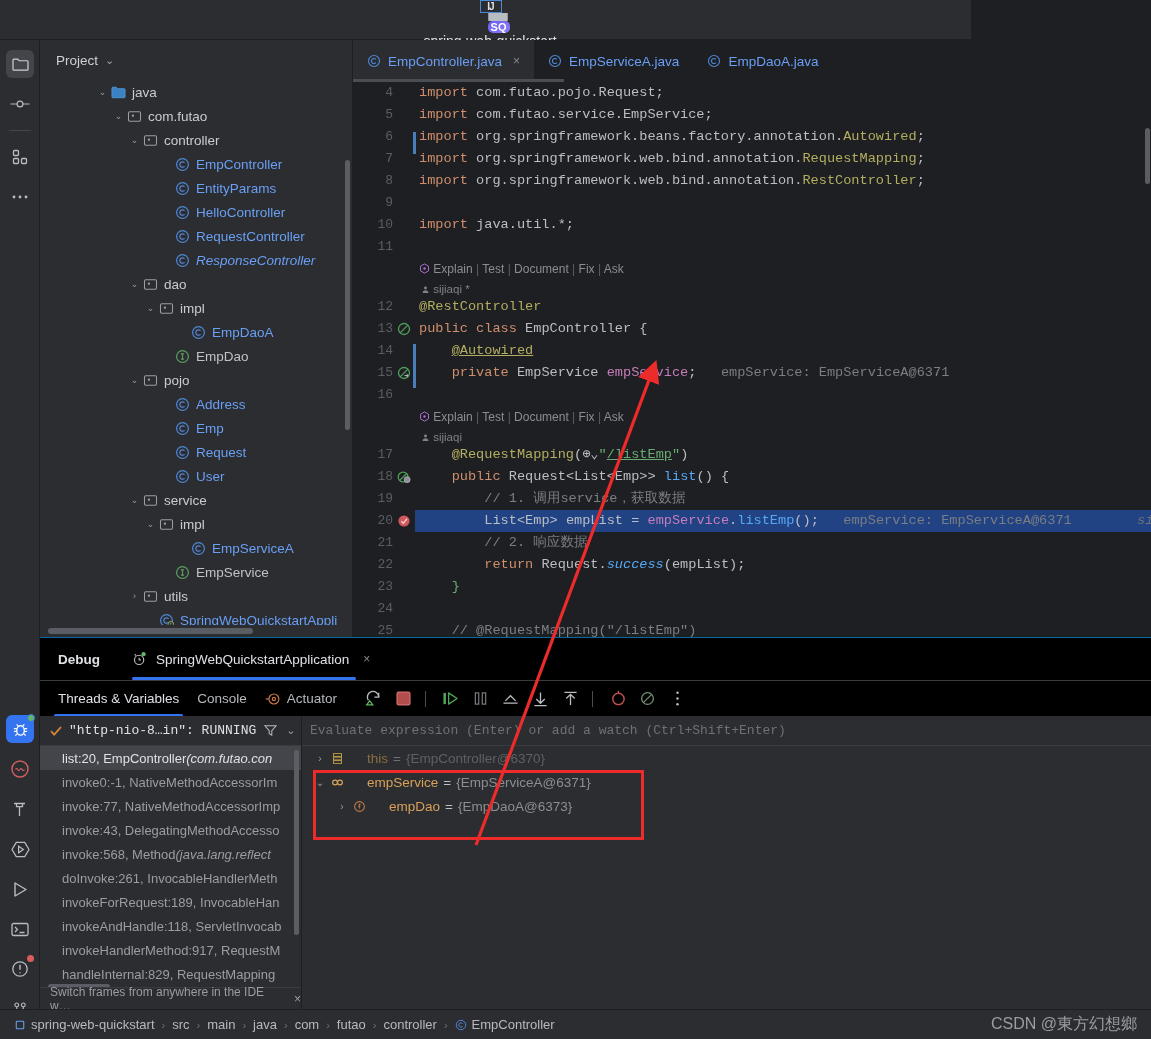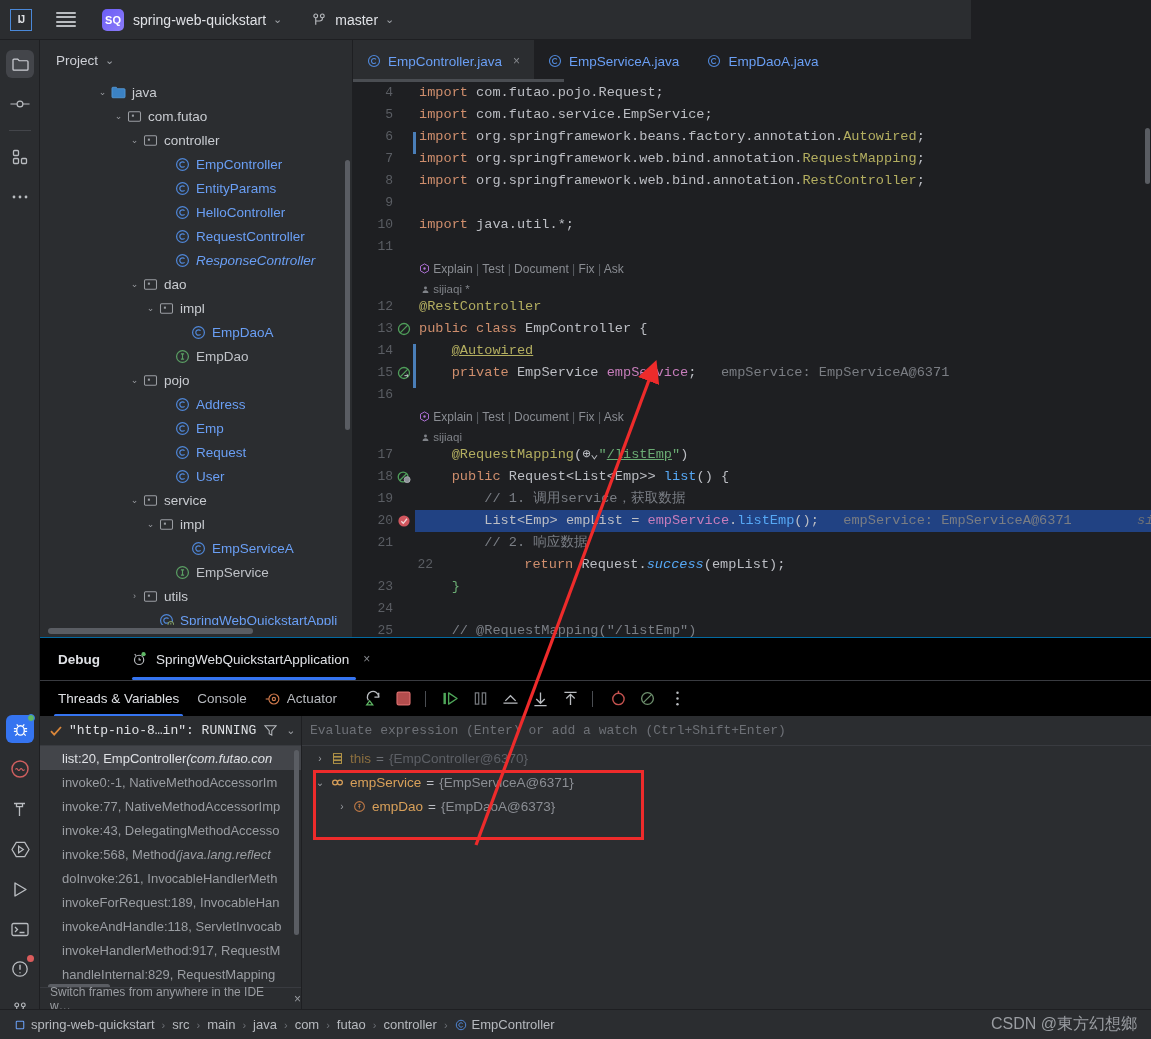--- a/index.html
+++ b/index.html
@@ -15,6 +15,7 @@
     position:absolute; left:0; top:0; width:971px; height:40px;
     background:#2b2d30; display:flex; align-items:center;
     border-bottom:1px solid #1e1f22;
+    flex-direction:column;
   }
   #topbar .ij-logo{
     width:22px;height:22px;margin-left:10px;border:1.5px solid #4a88d8;

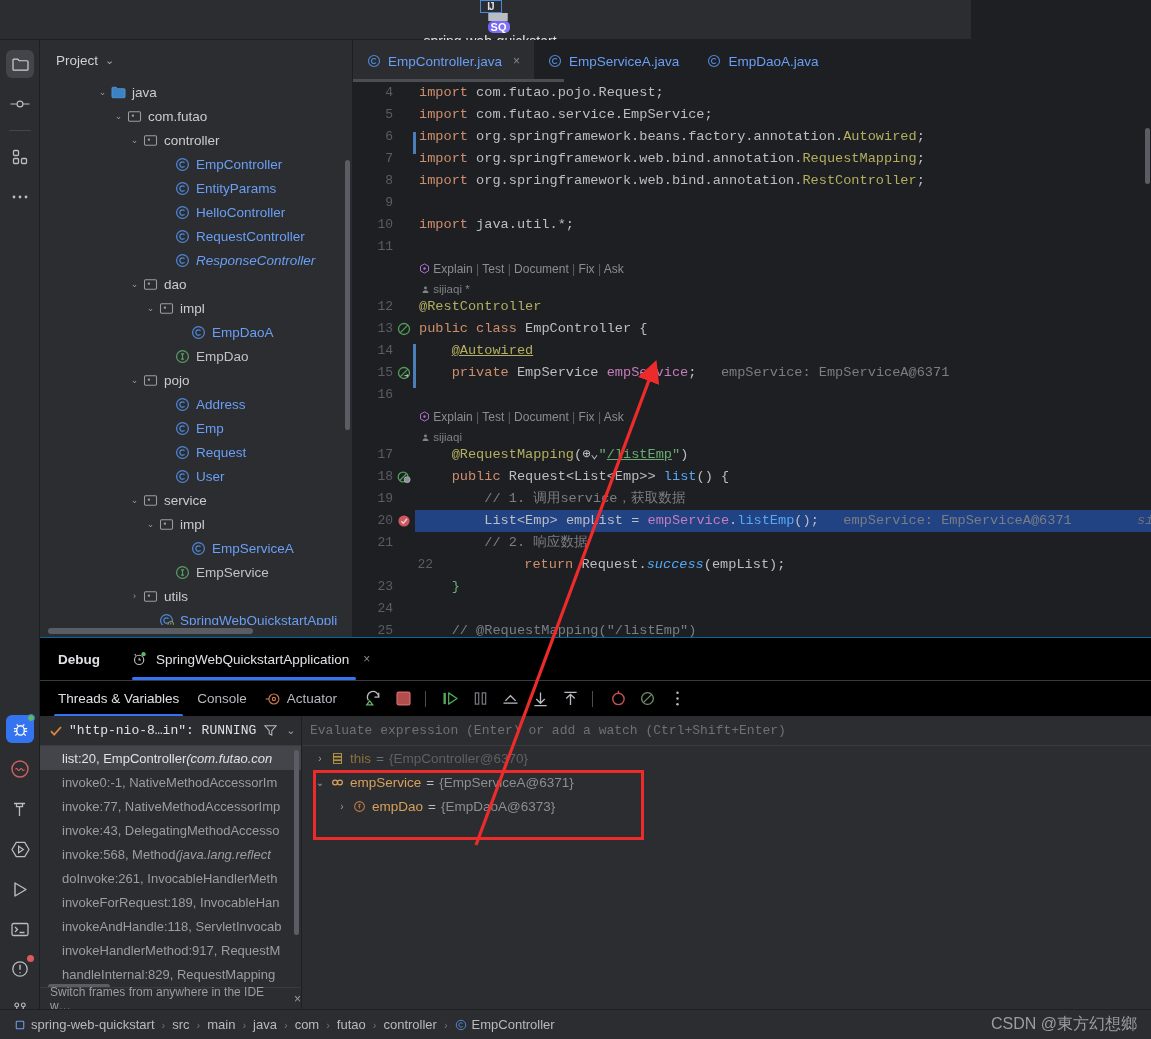--- a/index.html
+++ b/index.html
@@ -601,7 +601,7 @@
             <path d="M5 8.3l2.2 2.4L11.4 5.4" fill="none" stroke="#f1d9d9" stroke-width="1.5"></path>
           </svg></span><span class="ctext">        <span class="typ">List</span>&lt;<span class="typ">Emp</span>&gt; empList = <span class="fld">empService</span>.<span class="mth">listEmp</span>();   <span class="inlayhint">empService: EmpServiceA@6371</span>        <span class="inlay-user">sijiaqi</span></span></div>
       <div class="cl" style="position: absolute; top: 450px; left: 0px; right: 0px; height: 22px;"><span class="lnum">21</span><span class="ctext">        <span class="cmt">// 2. 响应数据</span></span></div>
-      <div class="cl" style="position: absolute; top: 472px; left: 0px; right: 0px; height: 22px; margin-left: 40px;"><span class="lnum">22</span><span class="ctext">        <span class="kw">return</span> <span class="typ">Request</span>.<span class="mth" style="font-style:italic">success</span>(empList);</span></div>
+      <div class="cl" style="position: absolute; top: 472px; left: 0px; right: 0px; height: 22px;"><span class="lnum">22</span><span class="ctext">        <span class="kw">return</span> <span class="typ">Request</span>.<span class="mth" style="font-style:italic">success</span>(empList);</span></div>
       <div class="cl" style="position: absolute; top: 494px; left: 0px; right: 0px; height: 22px;"><span class="lnum">23</span><span class="ctext">    <span class="str">}</span></span></div>
       <div class="cl" style="position: absolute; top: 516px; left: 0px; right: 0px; height: 22px;"><span class="lnum">24</span><span class="ctext"></span></div>
       <div class="cl" style="position: absolute; top: 538px; left: 0px; right: 0px; height: 22px;"><span class="lnum">25</span><span class="ctext">    <span class="cmt">// @RequestMapping("/listEmp")</span></span></div>

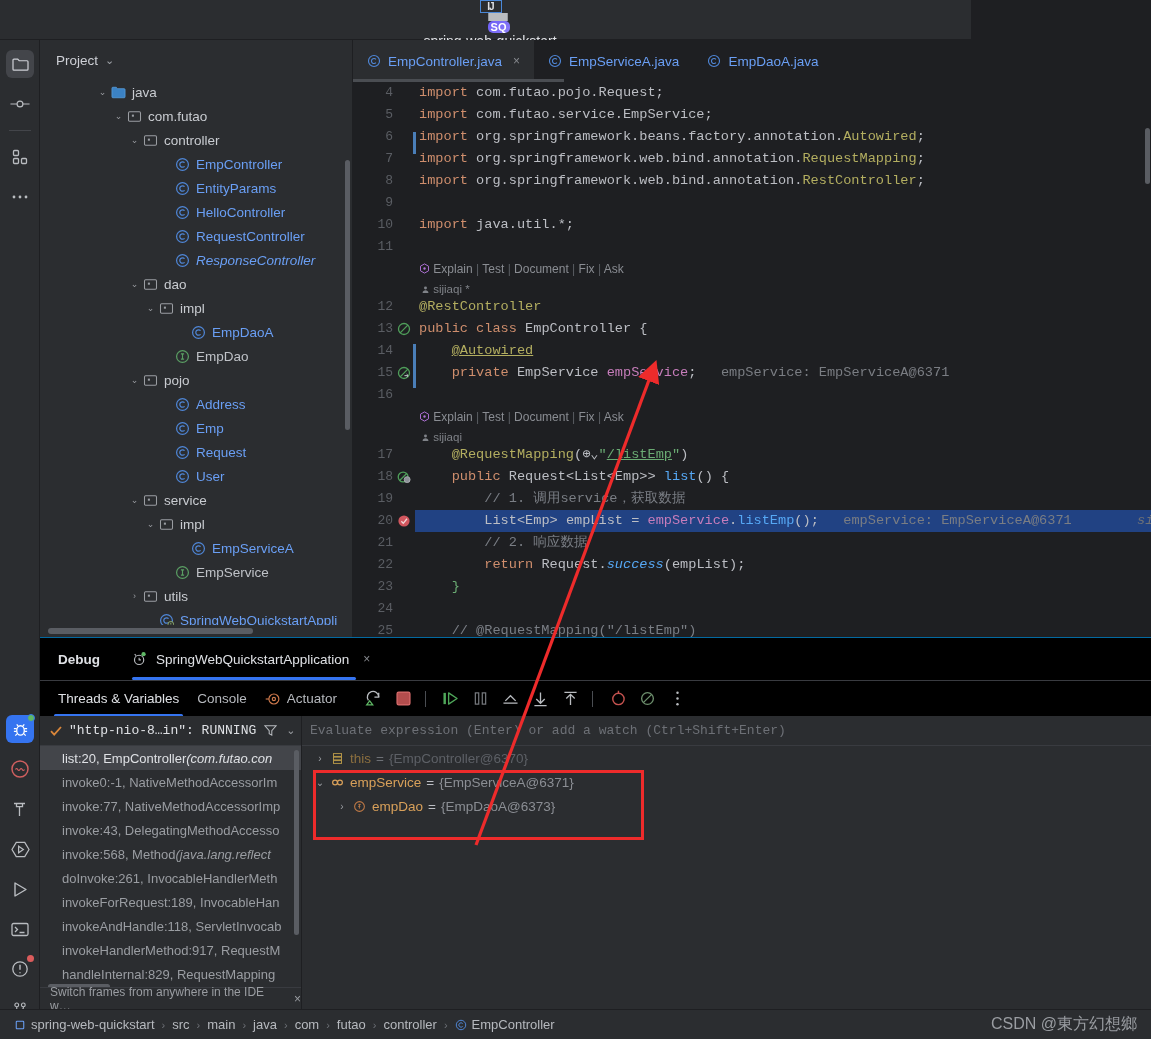--- a/index.html
+++ b/index.html
@@ -131,7 +131,7 @@
   .vrow{ height:24px;display:flex;align-items:center;white-space:nowrap;font-size:13.5px;cursor:pointer;}
   .vrow .varrow{ width:16px;text-align:center;color:#9a9da2;font-size:10px;}
   .vrow .vico{ width:18px;display:flex;align-items:center;justify-content:center;}
-  .vname{ color:#d8a05a;margin-left:4px;text-align:center;}
+  .vname{ color:#d8a05a;margin-left:21px;text-align:center;}
   .veq{ color:#bcbec4;margin:0 5px;}
   .vval{ color:#8b8e94;}
   #redbox{ position:absolute;left:313px;top:770px;width:331px;height:70px;border:3px solid #ee2b2b;pointer-events:none;}

